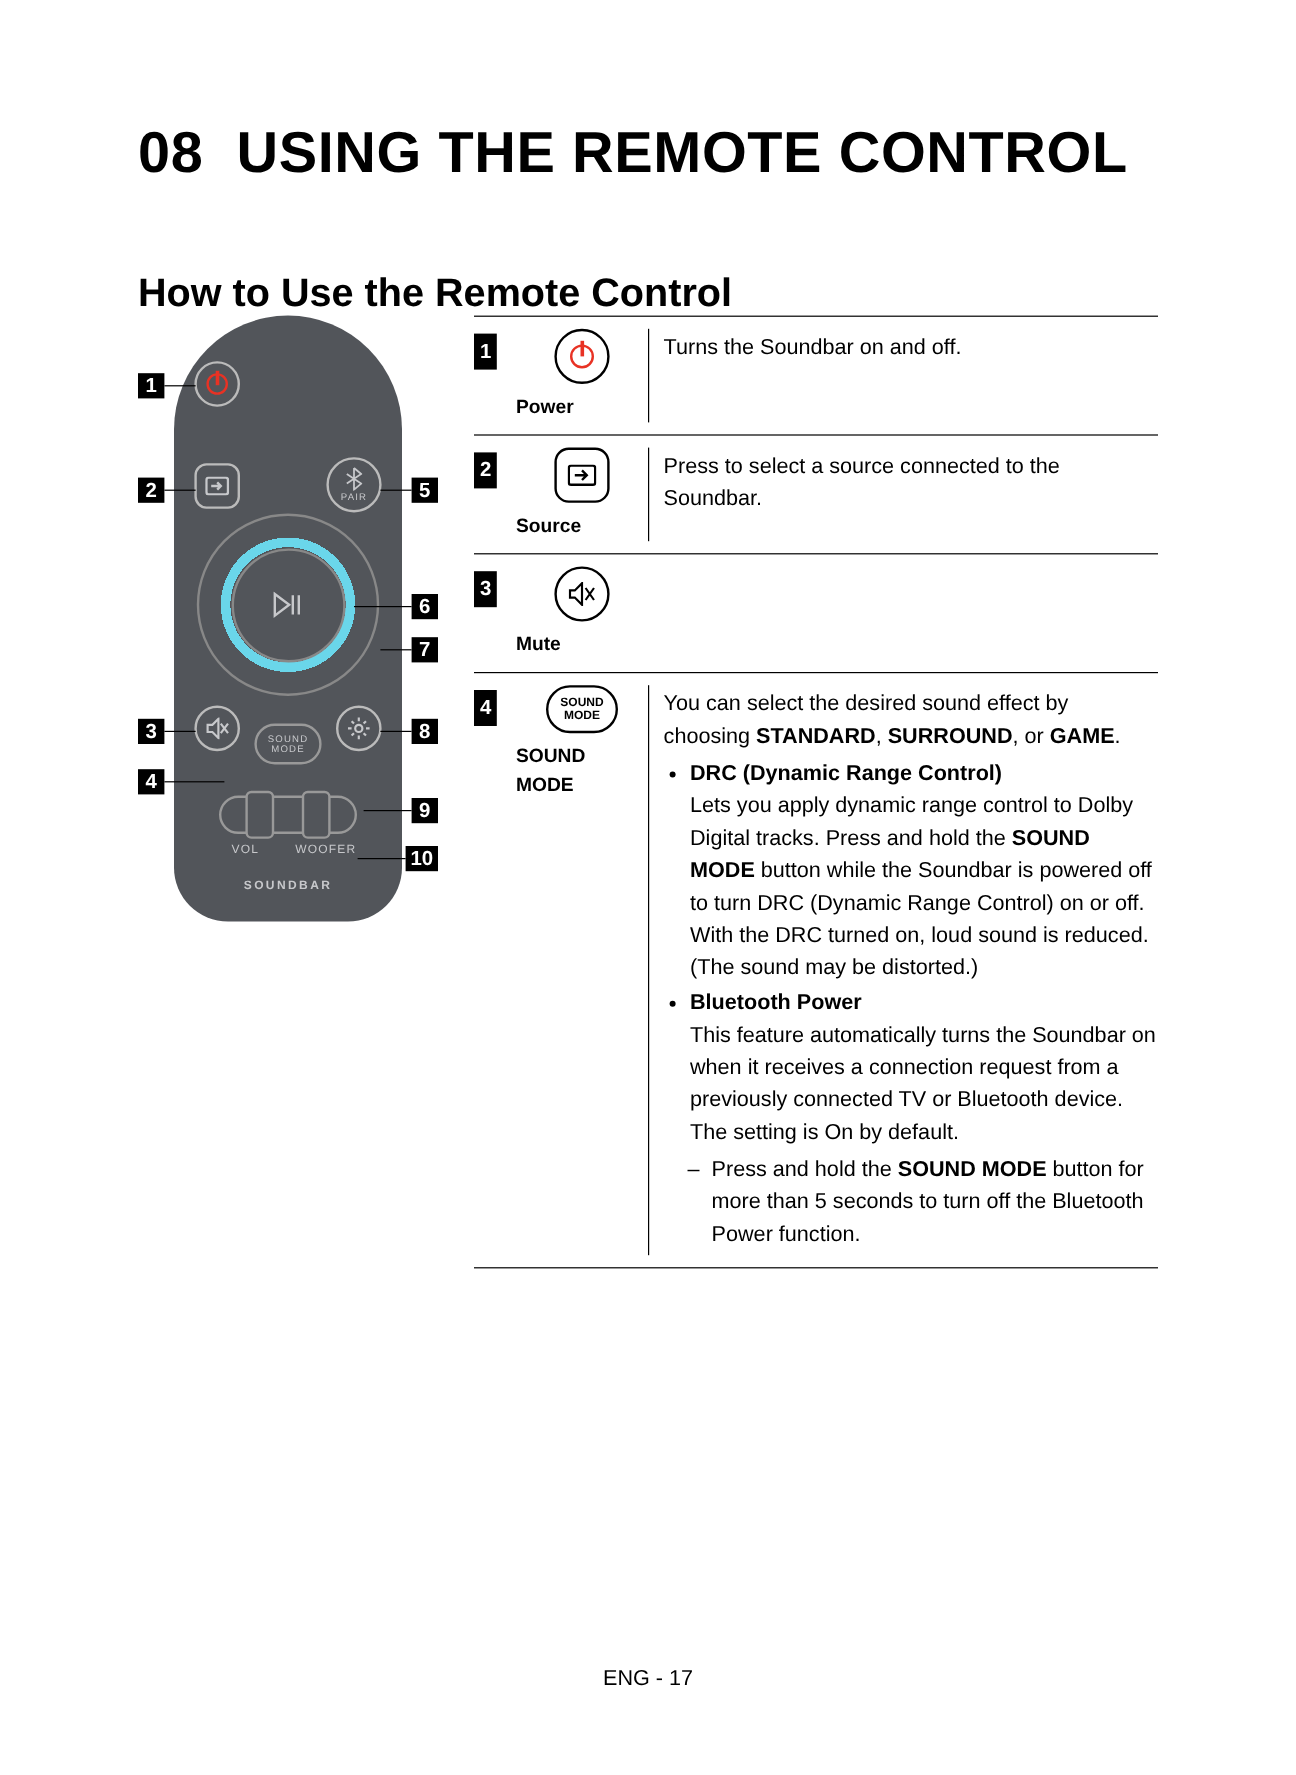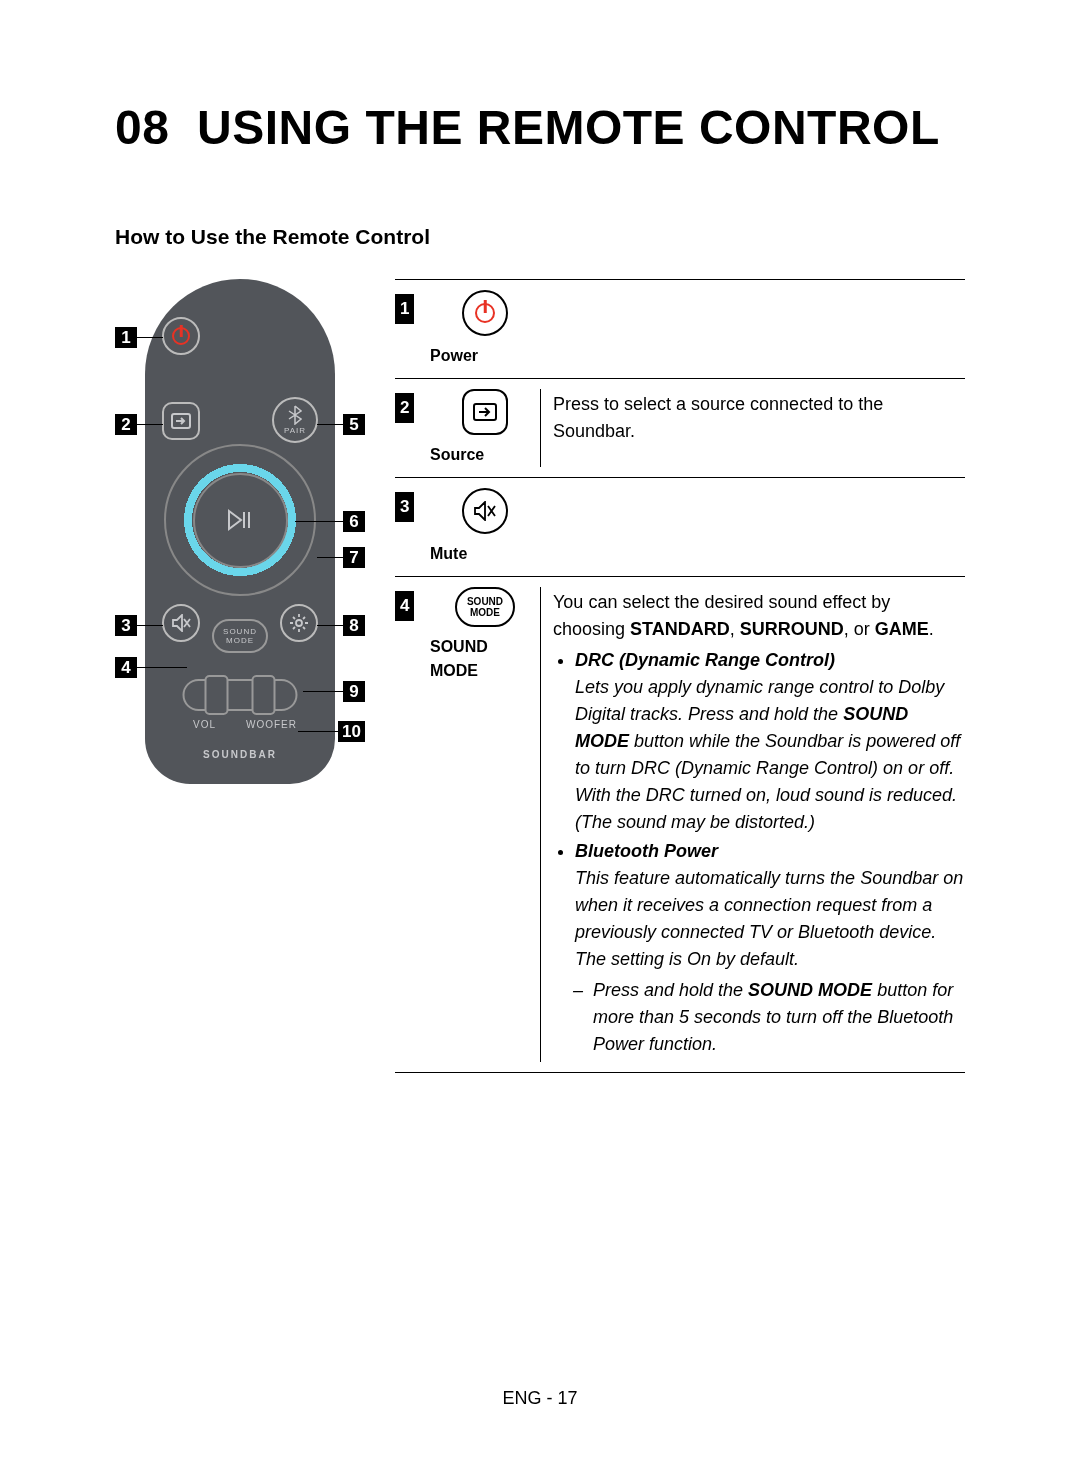--- a/index.html
+++ b/index.html
@@ -19,9 +19,8 @@
     margin-bottom: 70px;
   }
   h2.subsection-title {
-    font-size: 21px;
+    font-size: 33px;
     font-weight: 700;
-    margin-bottom: 30px;
   }
   .content-row {
     display: flex;

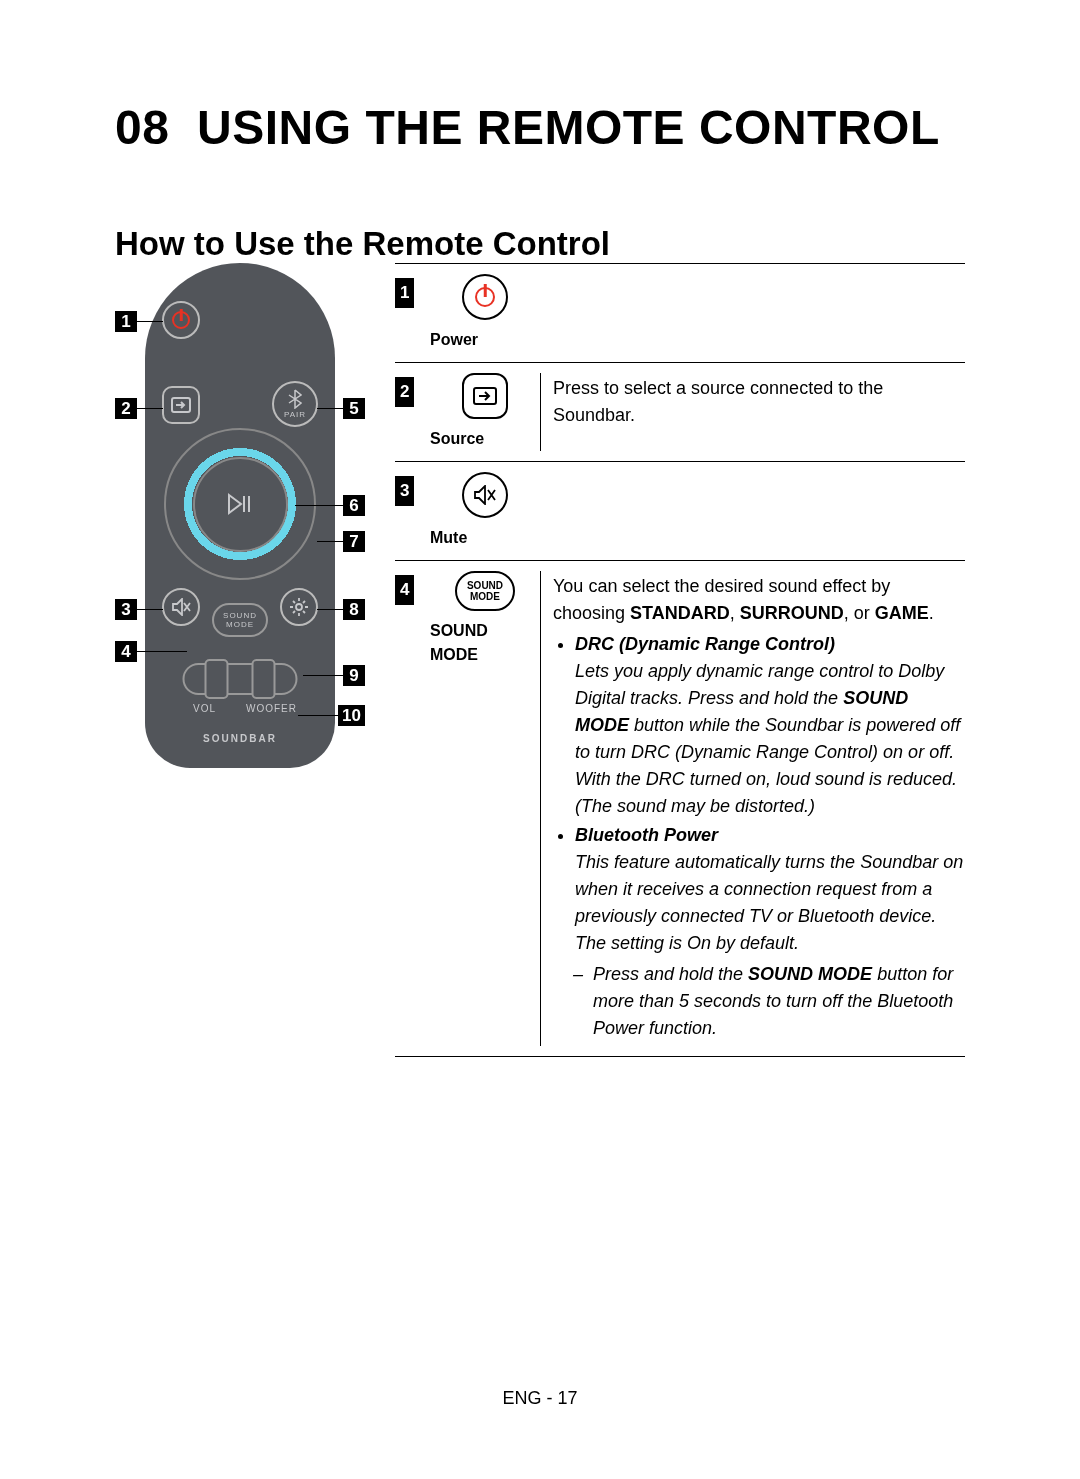--- a/index.html
+++ b/index.html
@@ -295,6 +295,7 @@
         </div>
         <div>Power</div>
       </div>
+      <div class="col-desc">Turns the Soundbar on and off.</div>
     </div>
 
     <div class="func-row">

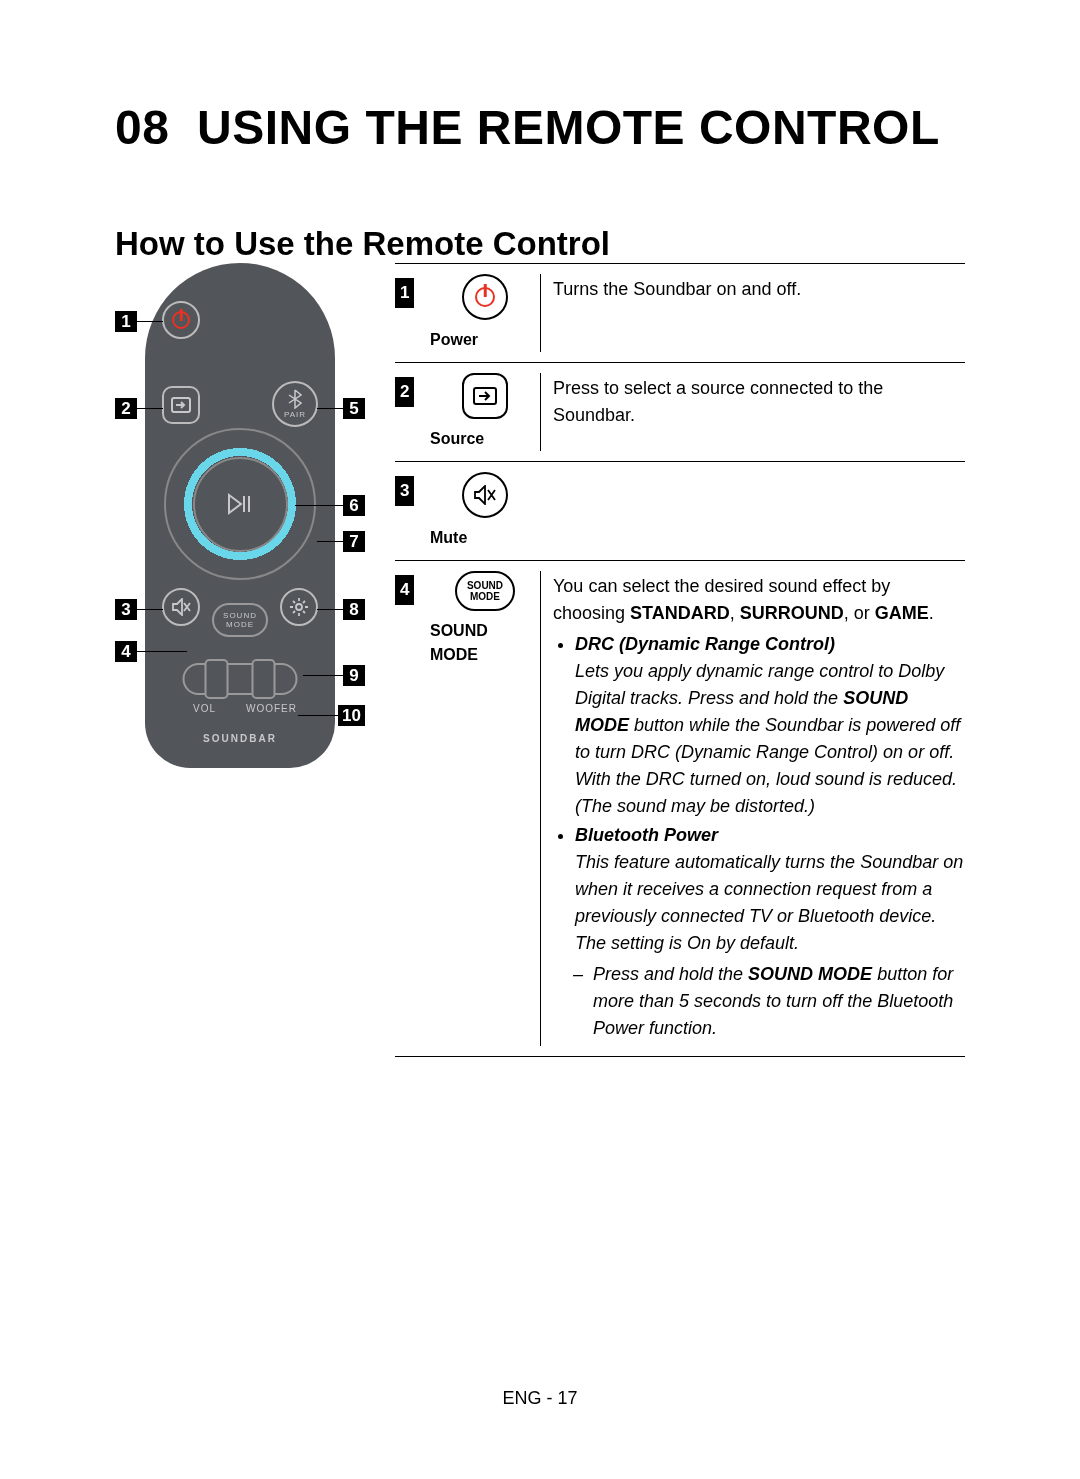--- a/index.html
+++ b/index.html
@@ -134,7 +134,7 @@
   }
   .col-desc ul { list-style: disc; padding-left: 22px; margin-top:4px; }
   .col-desc ul ul { list-style: "–  "; padding-left: 18px; }
-  .col-desc li { margin-bottom: 2px; font-style: italic; }
+  .col-desc li { margin-bottom: 2px; }
   .bold { font-weight:700; }
 
   .page-footer {

